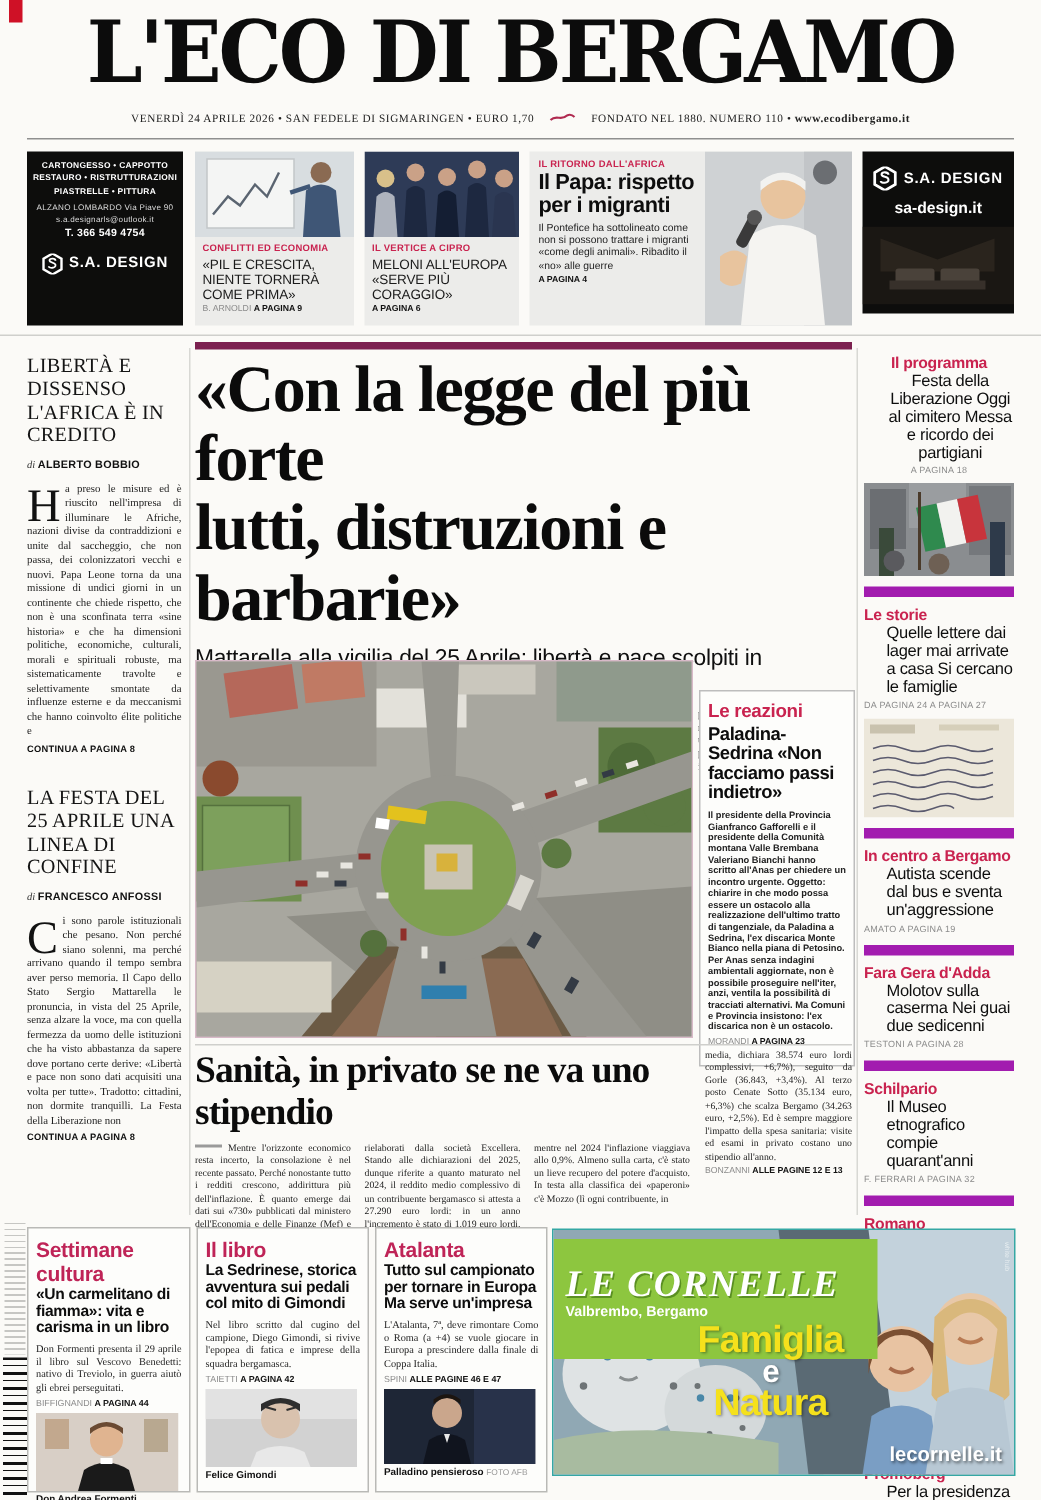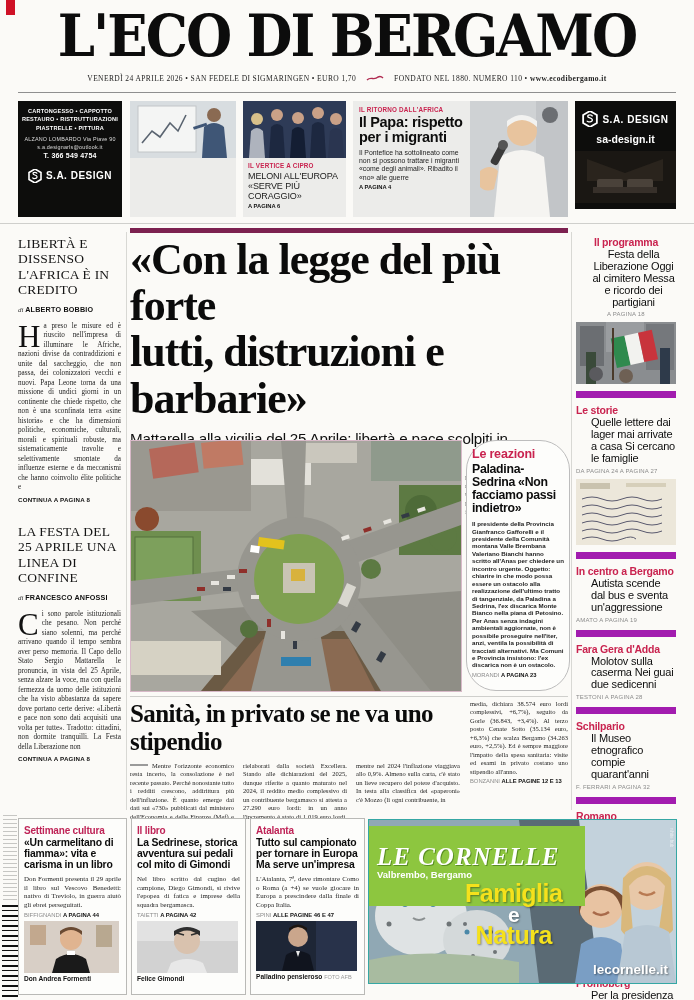--- a/index.html
+++ b/index.html
@@ -142,6 +142,11 @@
           <path d="M72 57 L74 26 Q84 18 94 26 L97 57 Z" fill="#3f5676"></path>
           <rect x="63" y="26" width="14" height="3" fill="#3f5676" transform="rotate(-18 63 26)"></rect>
         </svg>
+    </div>
+    <div class="txt">
+      <div class="kick">CONFLITTI ED ECONOMIA</div>
+      <div class="brief-hl">«PIL E CRESCITA, NIENTE TORNERÀ COME PRIMA»</div>
+      <div class="ref"><span>B. ARNOLDI </span><b>A PAGINA 9</b></div>
     </div>
   </div>
 

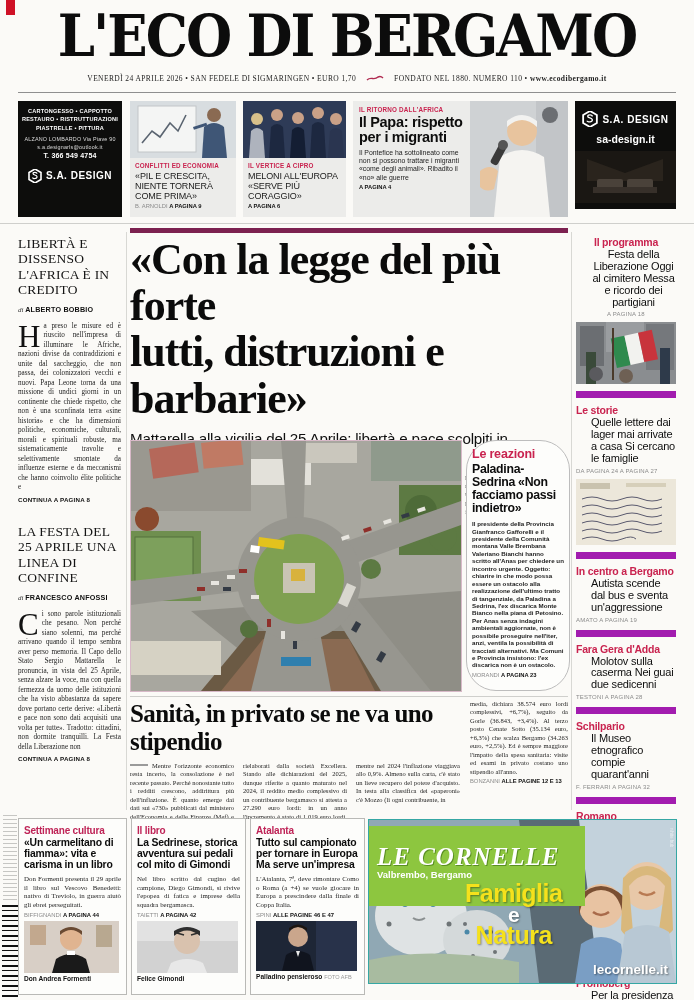--- a/index.html
+++ b/index.html
@@ -310,7 +310,7 @@
     </svg>
   </div>
 
-  <div class="abs reaz" style="left:466px;top:440px;width:92px;height:237px;border-radius:30px;">
+  <div class="abs reaz" style="left:466px;top:460px;width:92px;height:237px;">
     <div class="reaz-kick">Le reazioni</div>
     <div class="reaz-hl">Paladina-Sedrina «Non facciamo passi indietro»</div>
     <div class="reaz-body">Il presidente della Provincia Gianfranco Gafforelli e il presidente della Comunità montana Valle Brembana Valeriano Bianchi hanno scritto all'Anas per chiedere un incontro urgente. Oggetto: chiarire in che modo possa essere un ostacolo alla realizzazione dell'ultimo tratto di tangenziale, da Paladina a Sedrina, l'ex discarica Monte Bianco nella piana di Petosino. Per Anas senza indagini ambientali aggiornate, non è possibile proseguire nell'iter, anzi, ventila la possibilità di tracciati alternativi. Ma Comuni e Provincia insistono: l'ex discarica non è un ostacolo.</div>

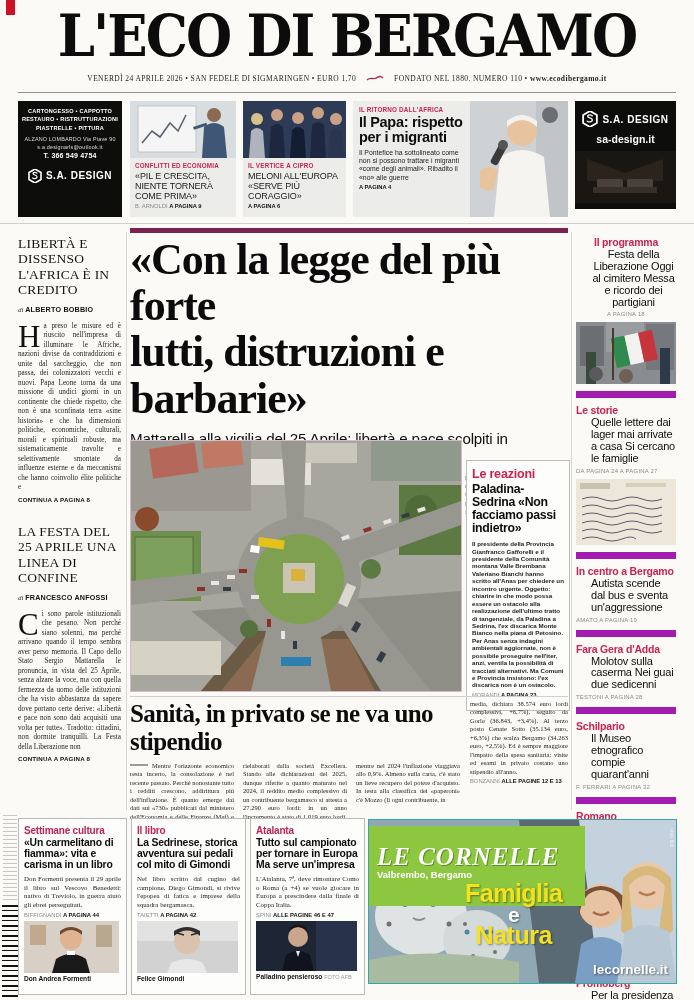--- a/index.html
+++ b/index.html
@@ -68,7 +68,7 @@
   .side-photo{margin-top:5px;}
   
   .bbox{border:1px solid #b9b9b6;background:#fdfdfb;padding:6px 5px;}
-  .bbox .kick2{color:#bf2457;font-weight:bold;font-size:10px;letter-spacing:-.2px;}
+  .bbox .kick2{color:#bf2457;font-weight:bold;font-size:14px;letter-spacing:-.2px;}
   .bbox .hl2{font-weight:bold;font-size:10.4px;line-height:1.08;letter-spacing:-.2px;margin-top:1px;color:#0d0d0d;}
   .bbox .body2{font-family:"Liberation Serif",serif;font-size:6.9px;line-height:1.28;text-align:justify;margin-top:4px;color:#1d1d1d;}
   .bbox .ref2{font-size:5.9px;color:#8b8b8b;margin-top:2px;}

